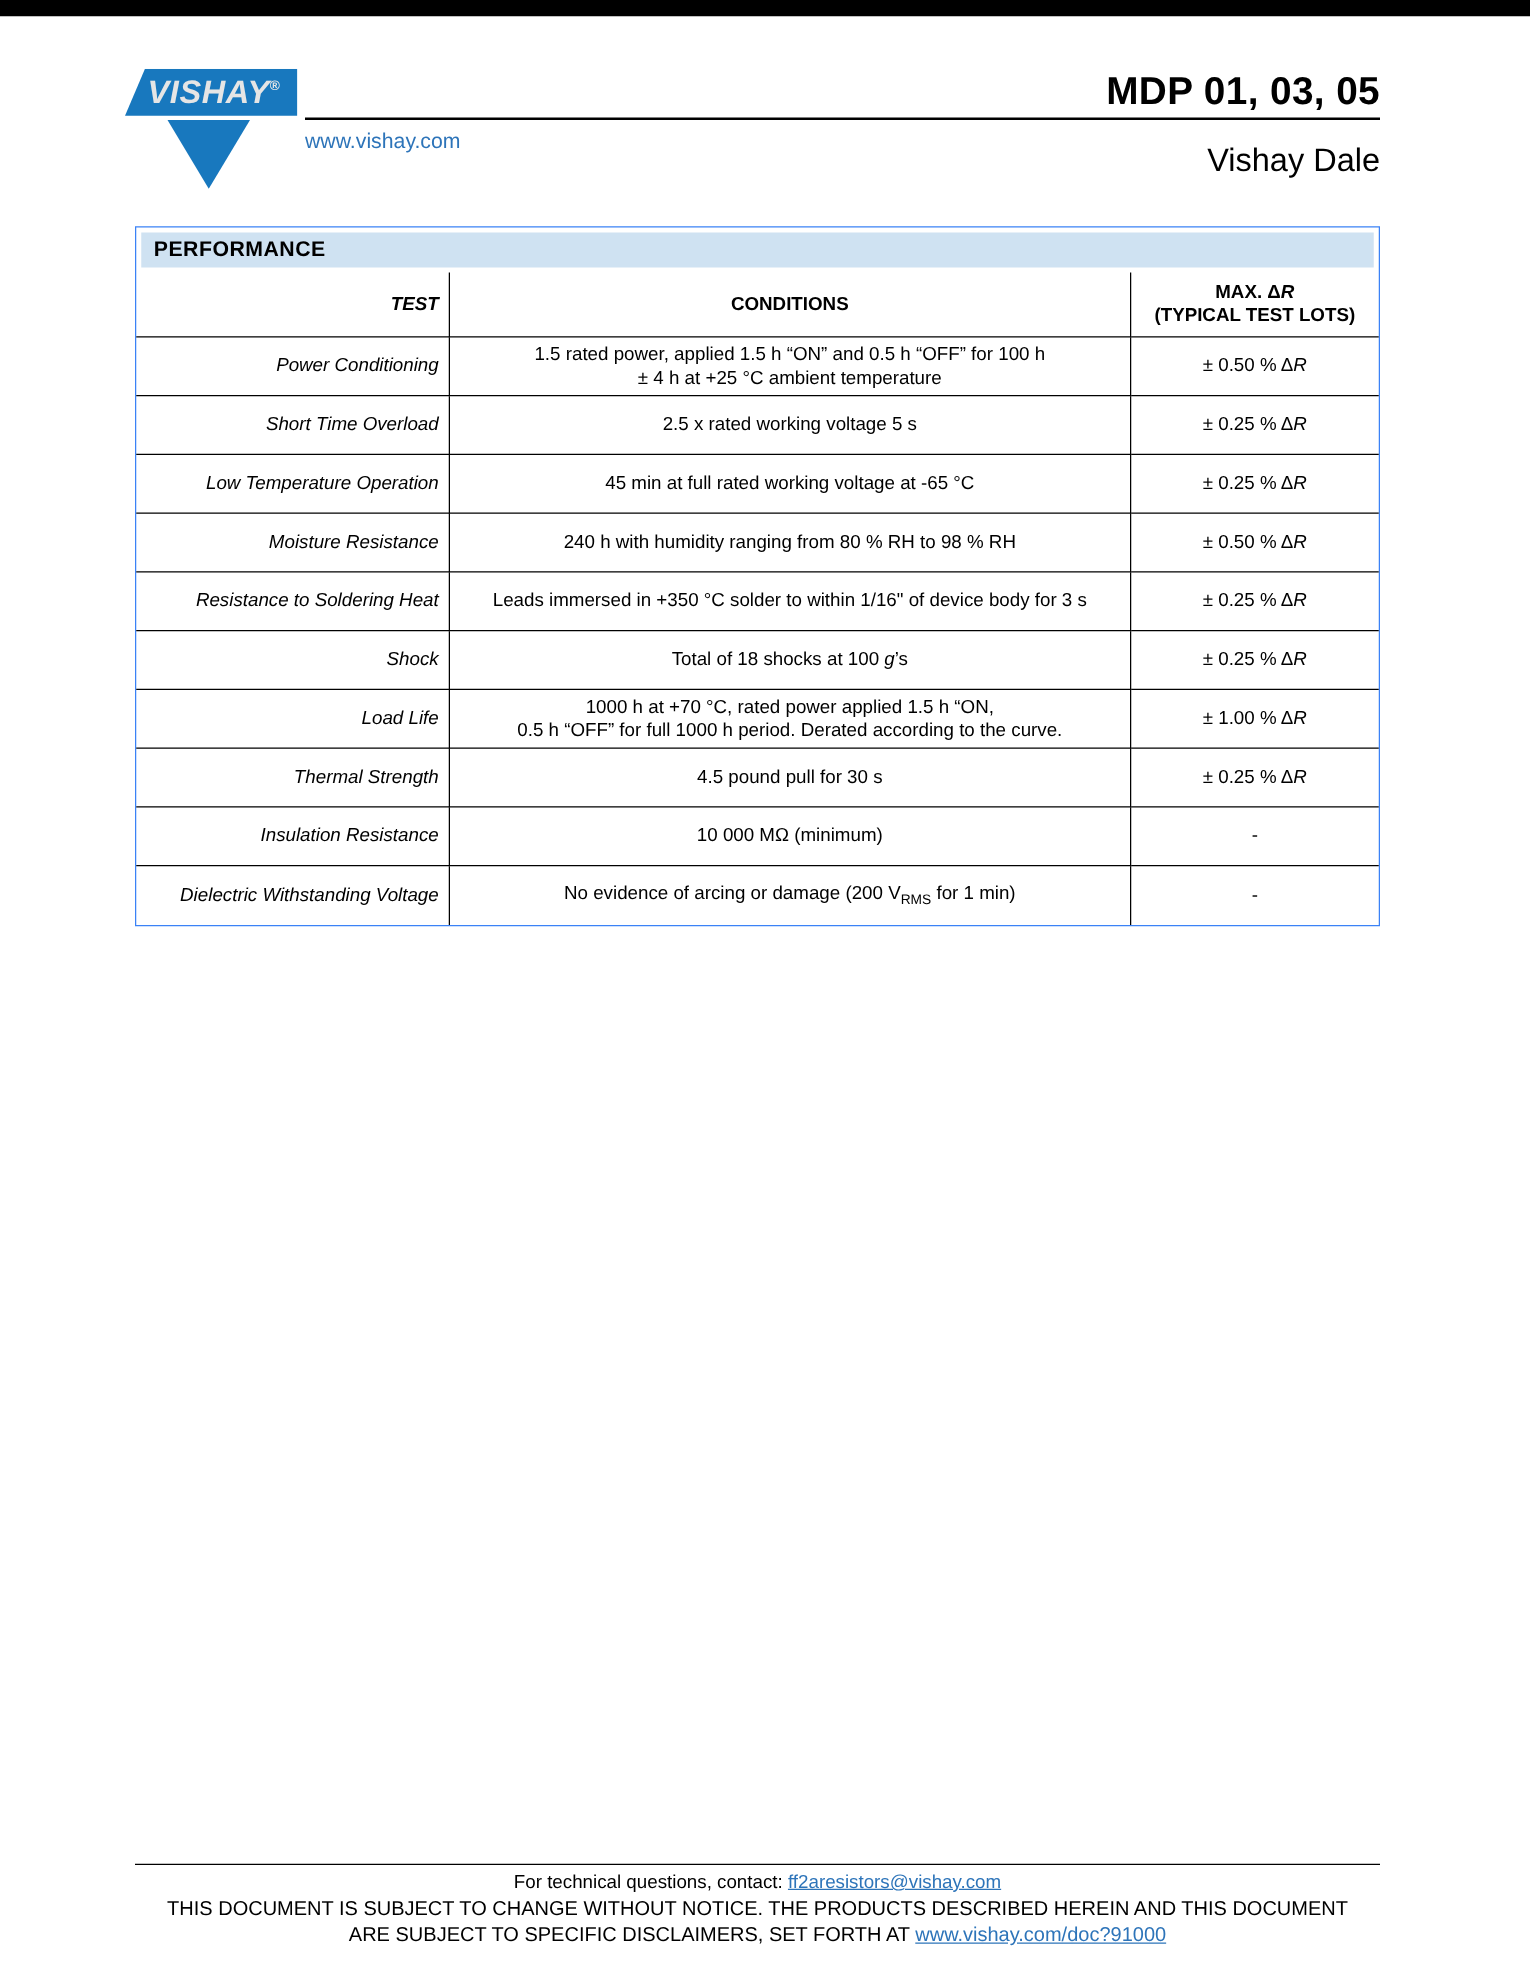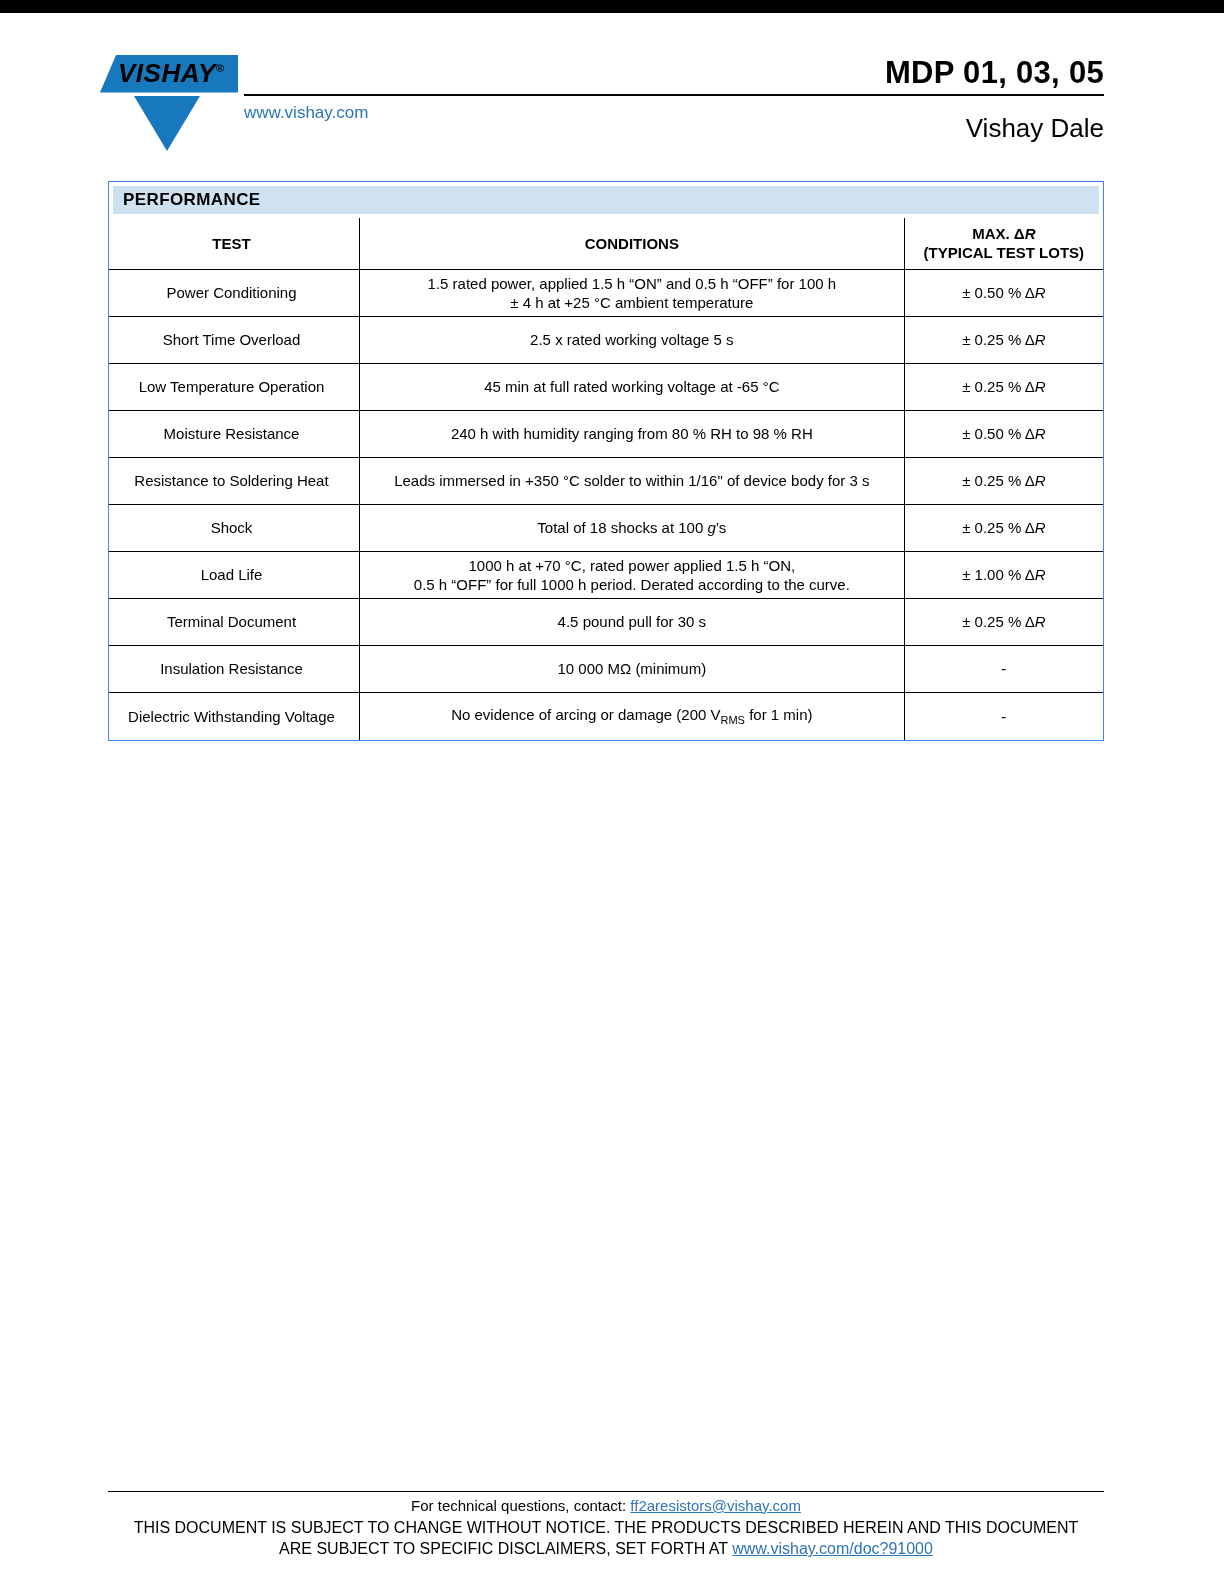--- a/index.html
+++ b/index.html
@@ -15,7 +15,7 @@
   .header { display:flex; align-items:flex-start; padding:42px 120px 0 100px; }
   .logo { width:138px; flex:0 0 auto; }
   .logo-word {
-    display:block; background:var(--brand-blue,#1878be); color:#000000;
+    display:block; background:var(--brand-blue,#1878be); color:#e5e5e5;
     font-style:italic; font-weight:bold; font-size:26px; line-height:1.25;
     padding:2px 6px 3px 18px; letter-spacing:0.5px;
     clip-path:polygon(16px 0, 100% 0, 100% 100%, 0 100%);

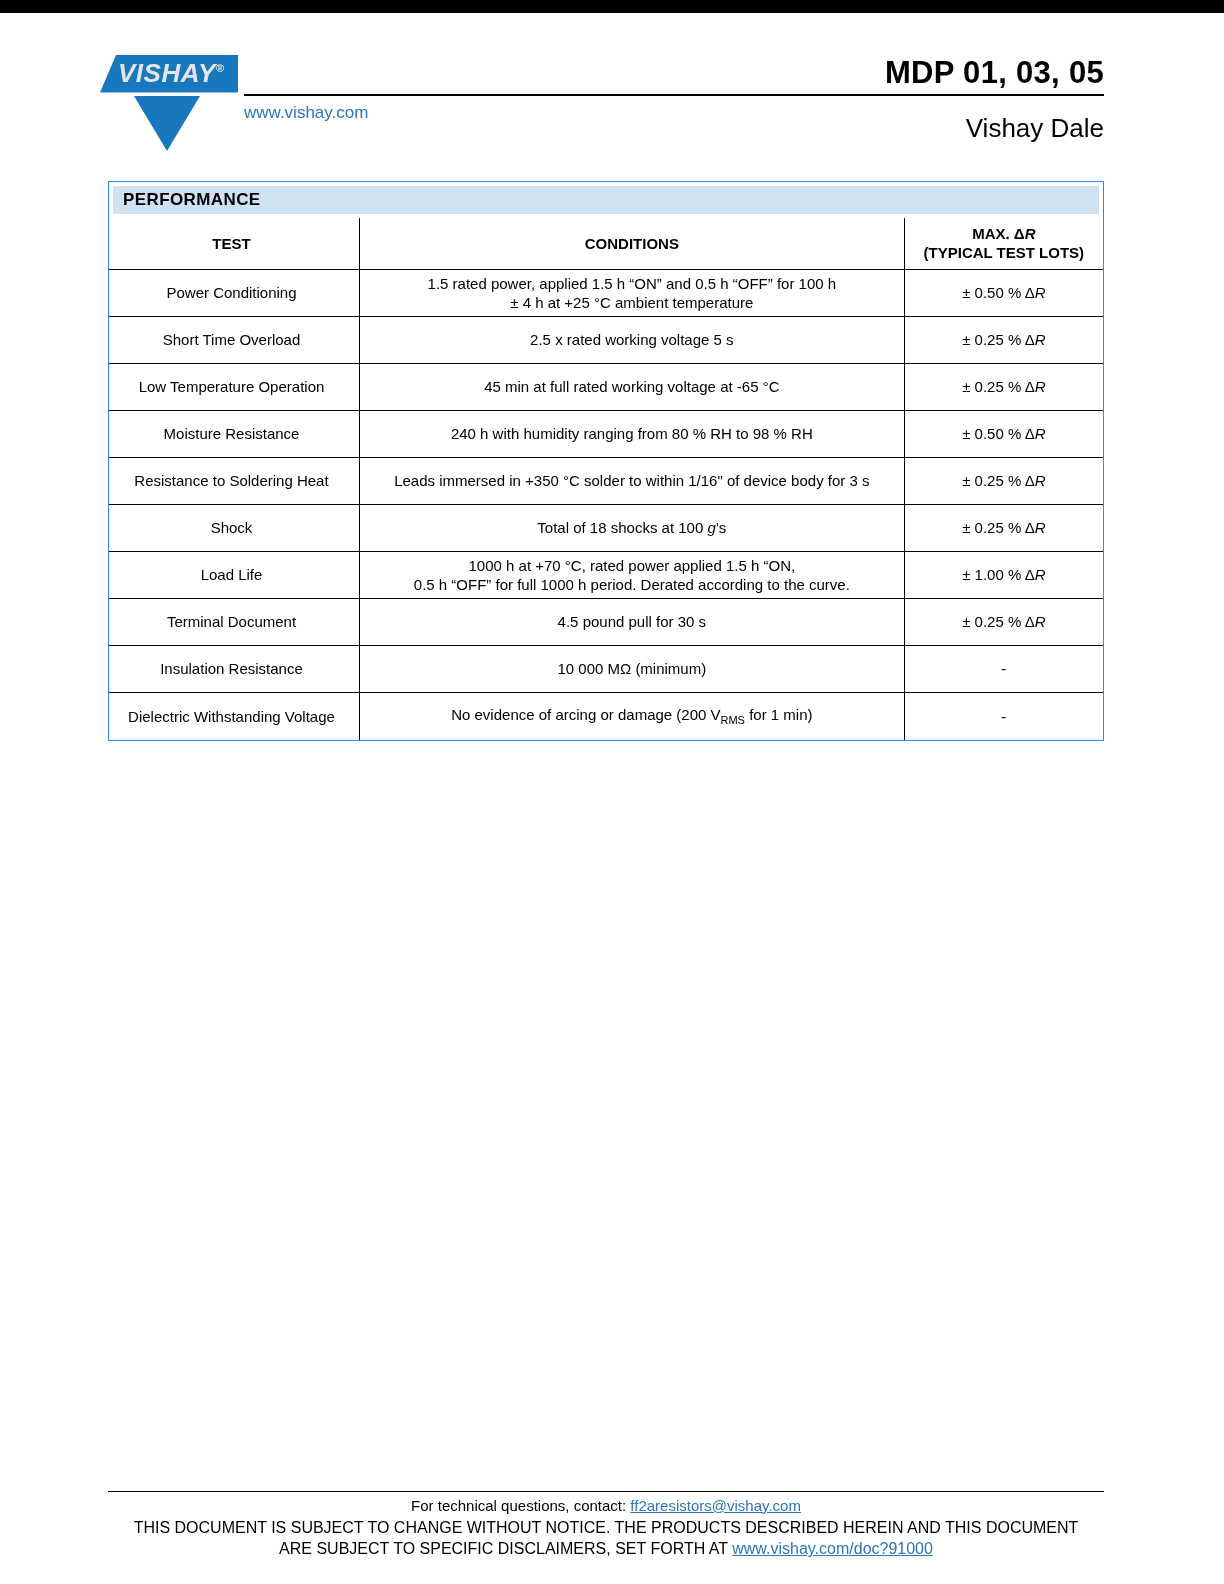--- a/index.html
+++ b/index.html
@@ -43,7 +43,7 @@
   table { width:100%; border-collapse:collapse; border-style:hidden; table-layout:fixed; }
   th, td { border:1.5px solid #000; font-size:15px; line-height:1.3; vertical-align:middle; }
   th { height:52px; }
-  th.c-test, td.c-test { width:25.2%; text-align:center; padding-left:3px; padding-right:8px; }
+  th.c-test, td.c-test { width:25.2%; text-align:right; padding-left:3px; padding-right:8px;font-style:italic; }
   th.c-cond, td.c-cond { width:54.8%; text-align:center; }
   th.c-max,  td.c-max  { width:20%;   text-align:center; }
   td { height:47px; padding-top:3px; padding-bottom:3px; }

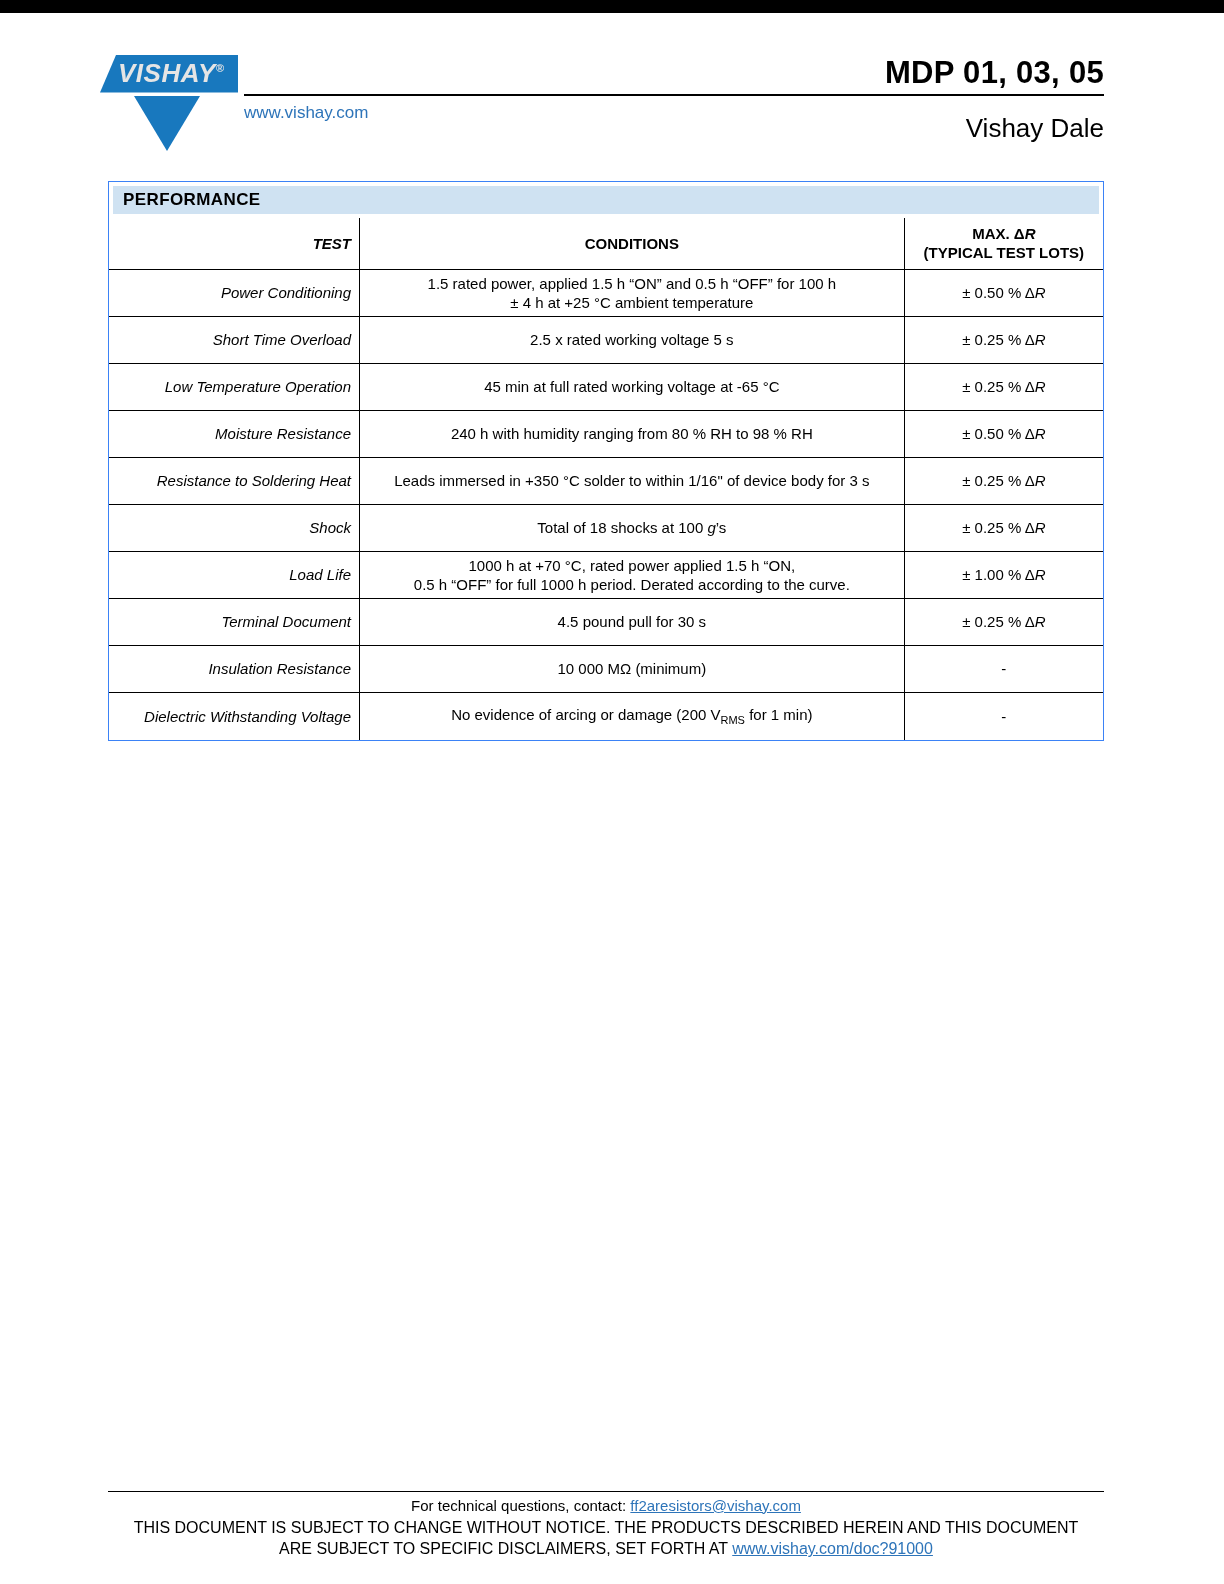--- a/index.html
+++ b/index.html
@@ -129,7 +129,7 @@
             <td class="c-max">± 1.00 % Δ<i>R</i></td>
           </tr>
           <tr>
-            <td class="c-test">Terminal Document</td>
+            <td class="c-test">Thermal Strength</td>
             <td class="c-cond">4.5 pound pull for 30 s</td>
             <td class="c-max">± 0.25 % Δ<i>R</i></td>
           </tr>

